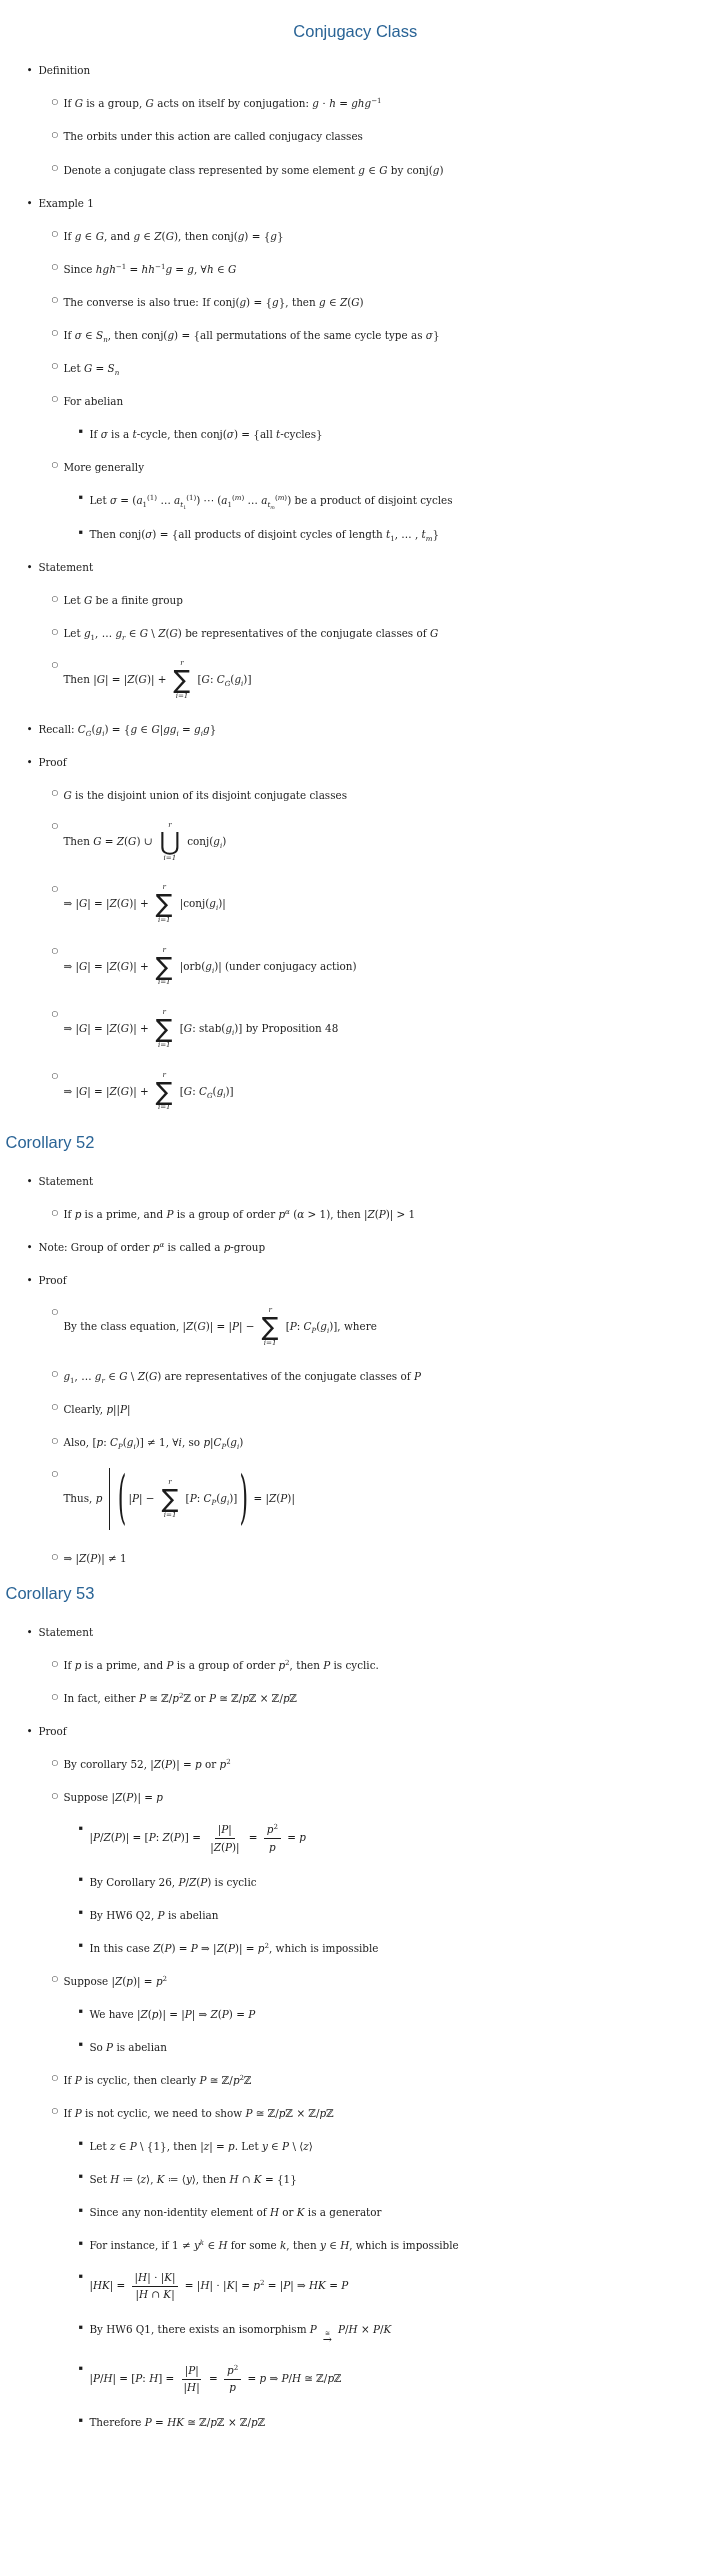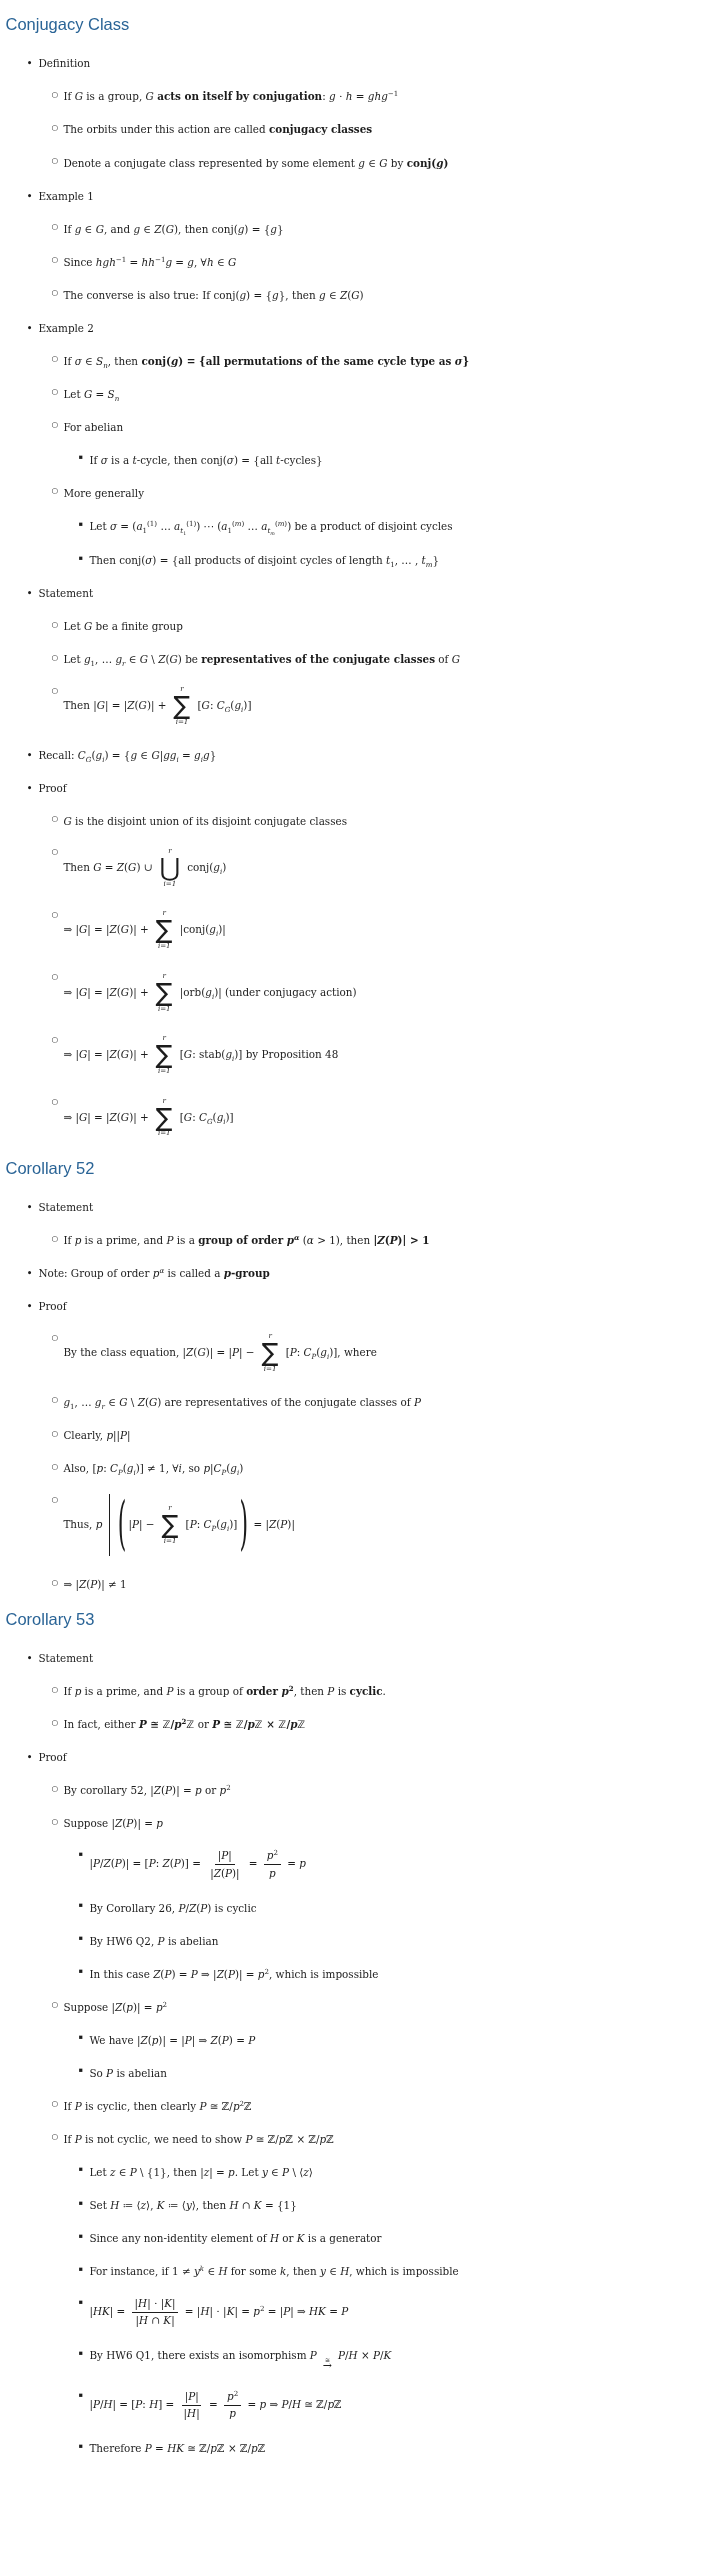--- a/index.html
+++ b/index.html
@@ -14,7 +14,7 @@
     font-weight:400;font-size:16.5px;color:var(--heading,#2a6496);
     margin:14.3px 0 22px 1.1px;line-height:1.15;
   }
-  section:first-child .h{margin-top:11px;}
+  section:first-child .h{margin-top:18px;text-align:center;}
   .li{position:relative;line-height:1.38;margin:0 0 18.7px 0;white-space:nowrap;}
   .li.disp{margin-bottom:21px;}
   .l1{margin-left:21px;padding-left:13px;margin-top:10px;}

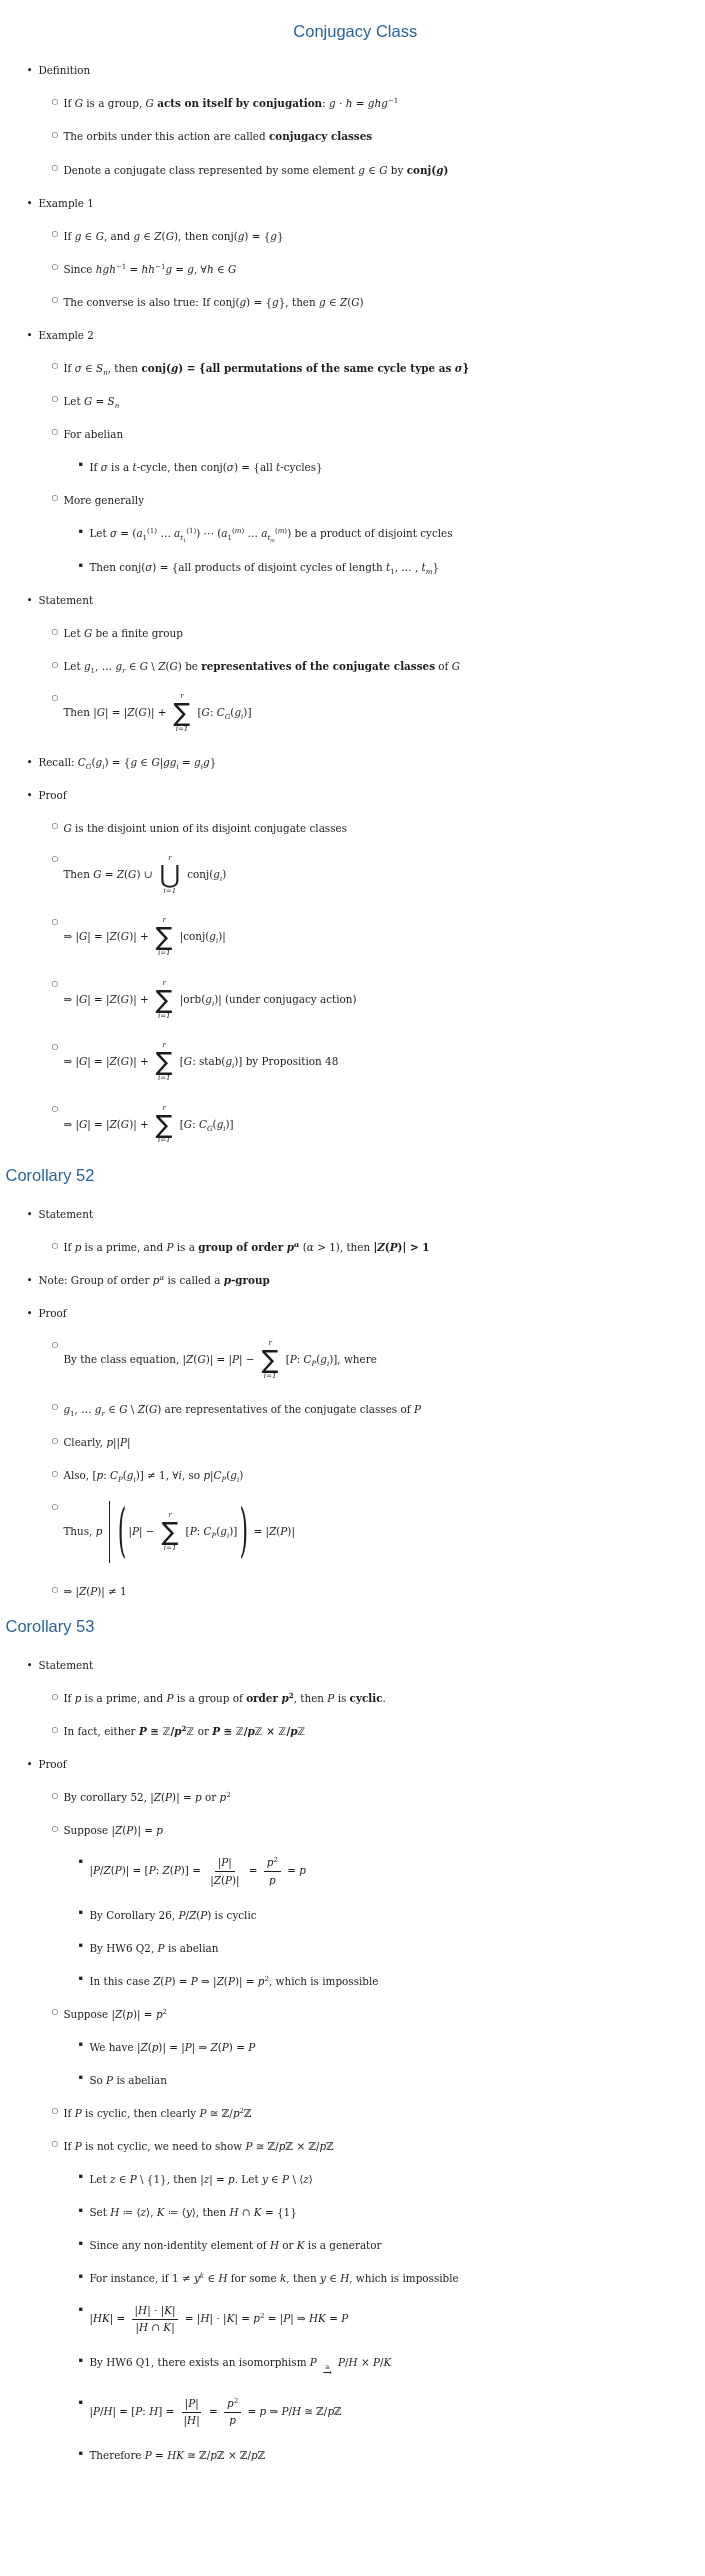--- a/index.html
+++ b/index.html
@@ -23,7 +23,7 @@
   .l1::before{content:"•";position:absolute;left:1.1px;top:0px;font-size:10.4px;}
   .l2::before{content:"○";position:absolute;left:0px;top:0.5px;font-size:7.7px;}
   .l3::before{content:"▪";position:absolute;left:1.1px;top:0.5px;font-size:6.6px;}
-  b{font-weight:bold;}
+  b{font-weight:normal;}
   i{font-style:italic;}
   sub,sup{font-size:68%;line-height:0;}
   .bigop{display:inline-flex;flex-direction:column;align-items:center;vertical-align:middle;margin:0 3.8px;}

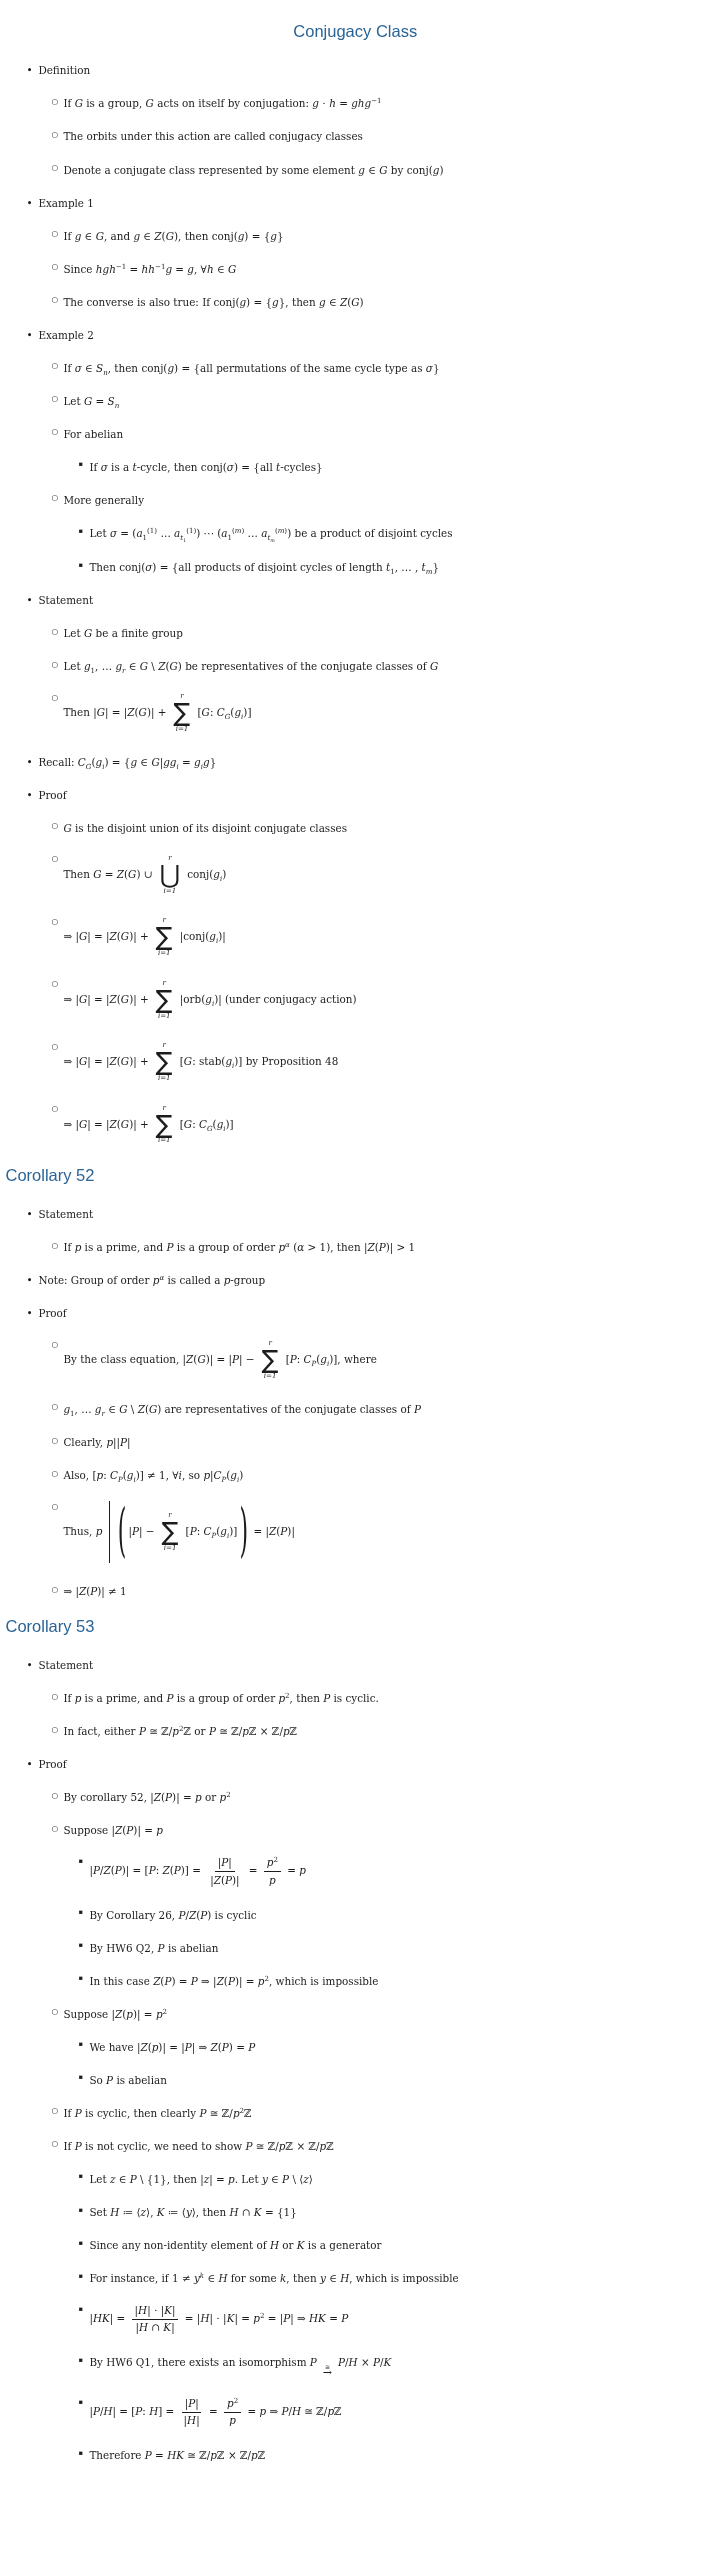--- a/index.html
+++ b/index.html
@@ -53,7 +53,6 @@
         <div class="li l2">If <i>g</i> ∈ <i>G</i>, and <i>g</i> ∈ <i>Z</i>(<i>G</i>), then conj(<i>g</i>) = {<i>g</i>}</div>
         <div class="li l2">Since <i>hgh</i><sup>−1</sup> = <i>hh</i><sup>−1</sup><i>g</i> = <i>g</i>, ∀<i>h</i> ∈ <i>G</i></div>
         <div class="li l2">The converse is also true: If conj(<i>g</i>) = {<i>g</i>}, then <i>g</i> ∈ <i>Z</i>(<i>G</i>)</div>
-        <div class="li l1">Example 2</div>
         <div class="li l2">If <i>σ</i> ∈ <i>S</i><sub><i>n</i></sub>, then <b>conj(<i>g</i>) = {all permutations of the same cycle type as <i>σ</i>}</b></div>
         <div class="li l2">Let <i>G</i> = <i>S</i><sub><i>n</i></sub></div>
         <div class="li l2">For abelian</div>

